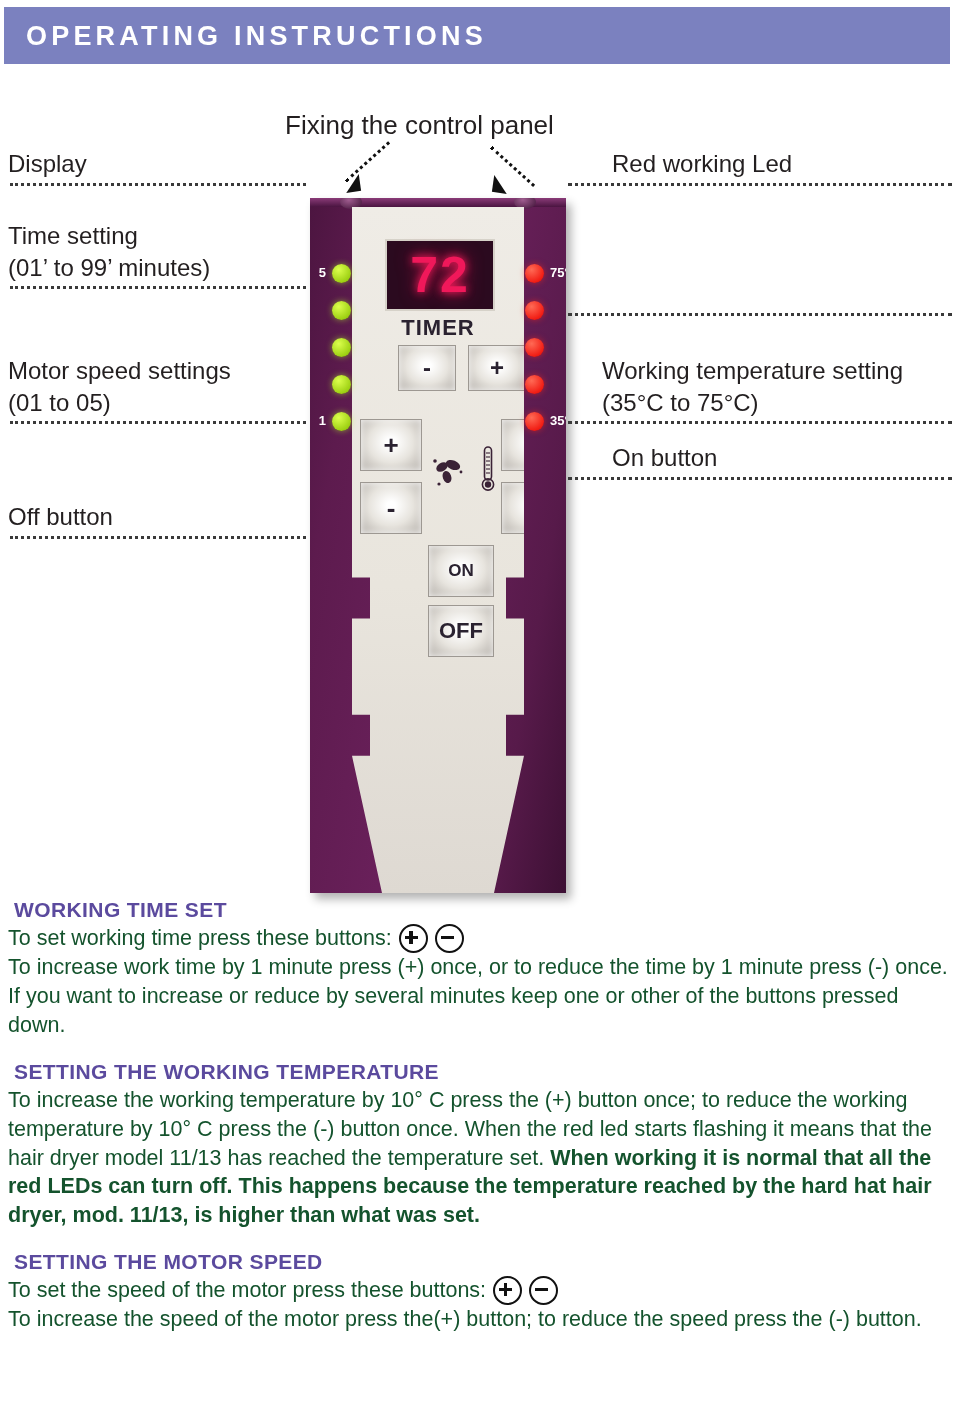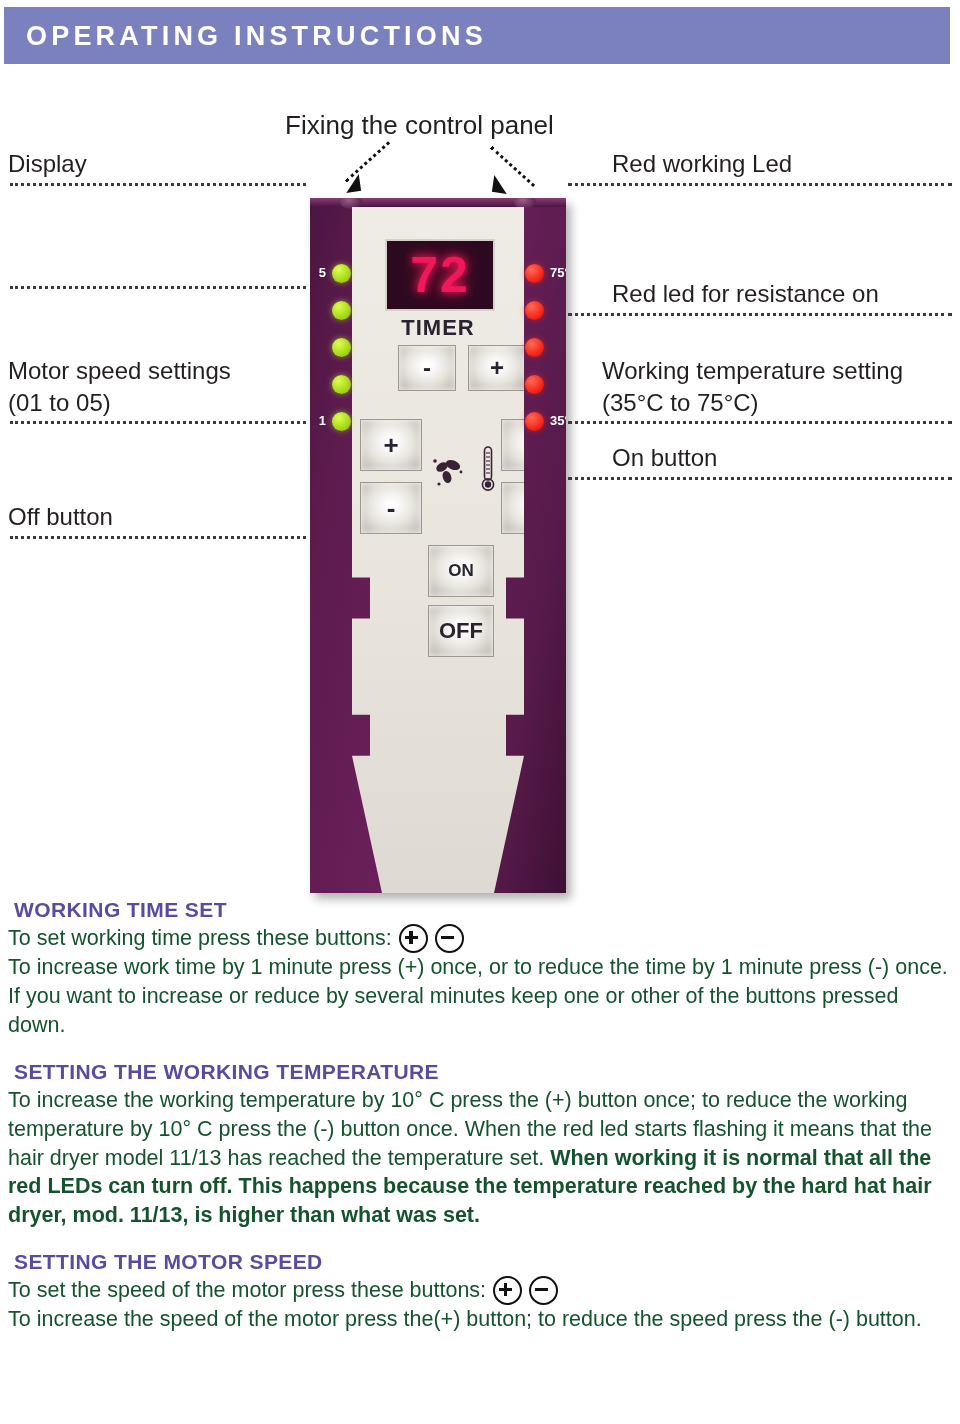--- a/index.html
+++ b/index.html
@@ -319,6 +319,10 @@
   </div>
   <div class="leader" style="left:10px; top:113px; width:296px;"></div>
 
+  <div class="callout" style="left:8px; top:150px;">
+    <span class="ln">Time setting</span>
+    <span class="ln">(01’ to 99’ minutes)</span>
+  </div>
   <div class="leader" style="left:10px; top:216px; width:296px;"></div>
 
   <div class="callout" style="left:8px; top:285px;">

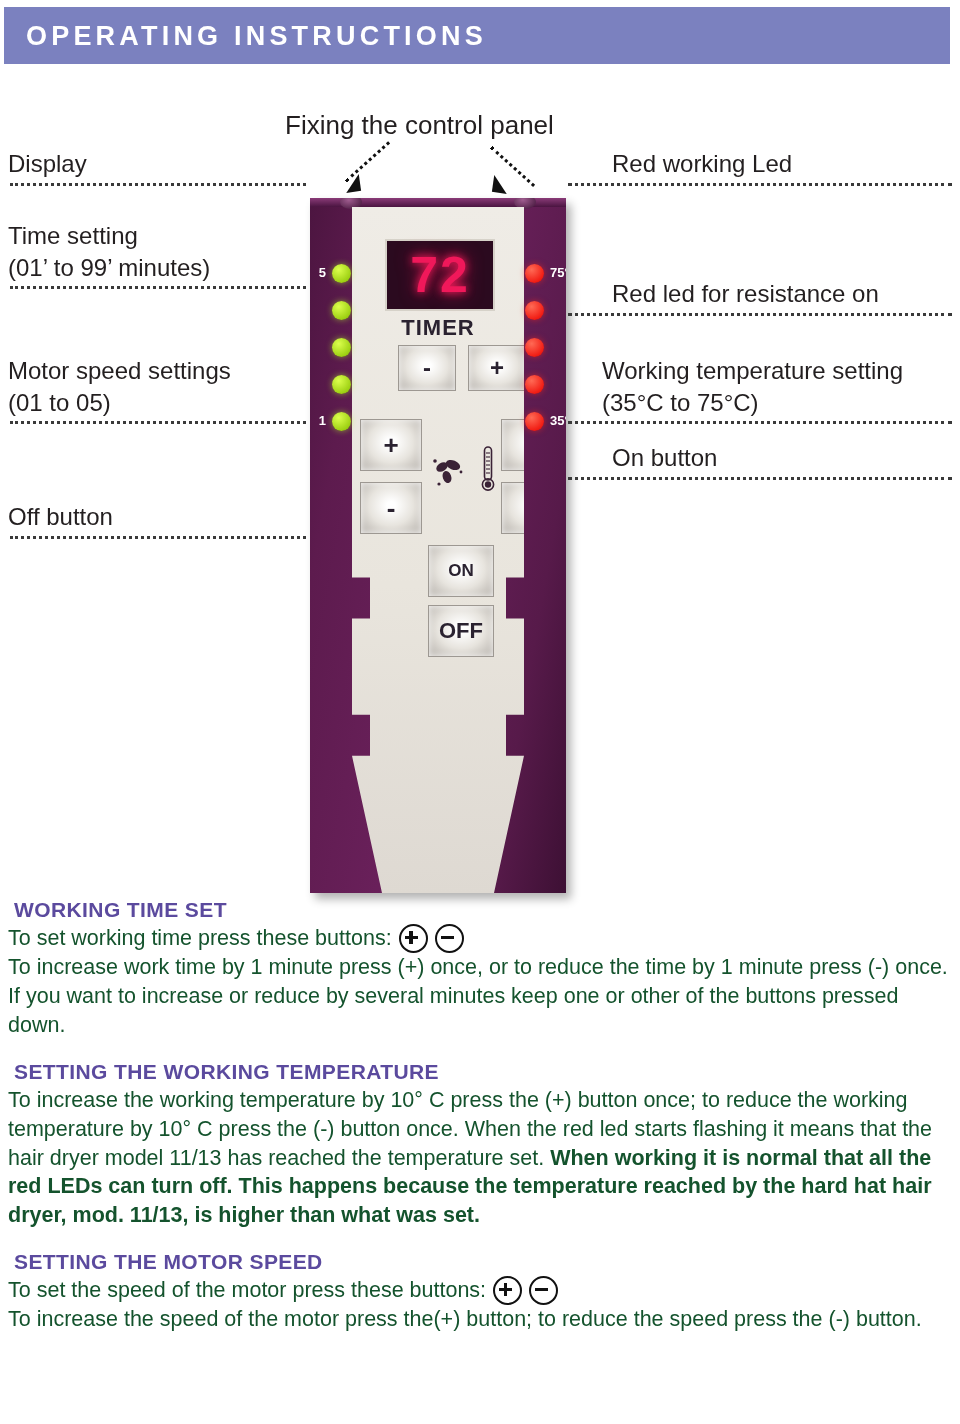--- a/index.html
+++ b/index.html
@@ -413,9 +413,6 @@
   </div>
   <div class="leader" style="left:568px; top:113px; width:384px;"></div>
 
-  <div class="callout" style="left:612px; top:208px;">
-    <span class="ln">Red led for resistance on</span>
-  </div>
   <div class="leader" style="left:568px; top:243px; width:384px;"></div>
 
   <div class="callout" style="left:602px; top:285px;">

